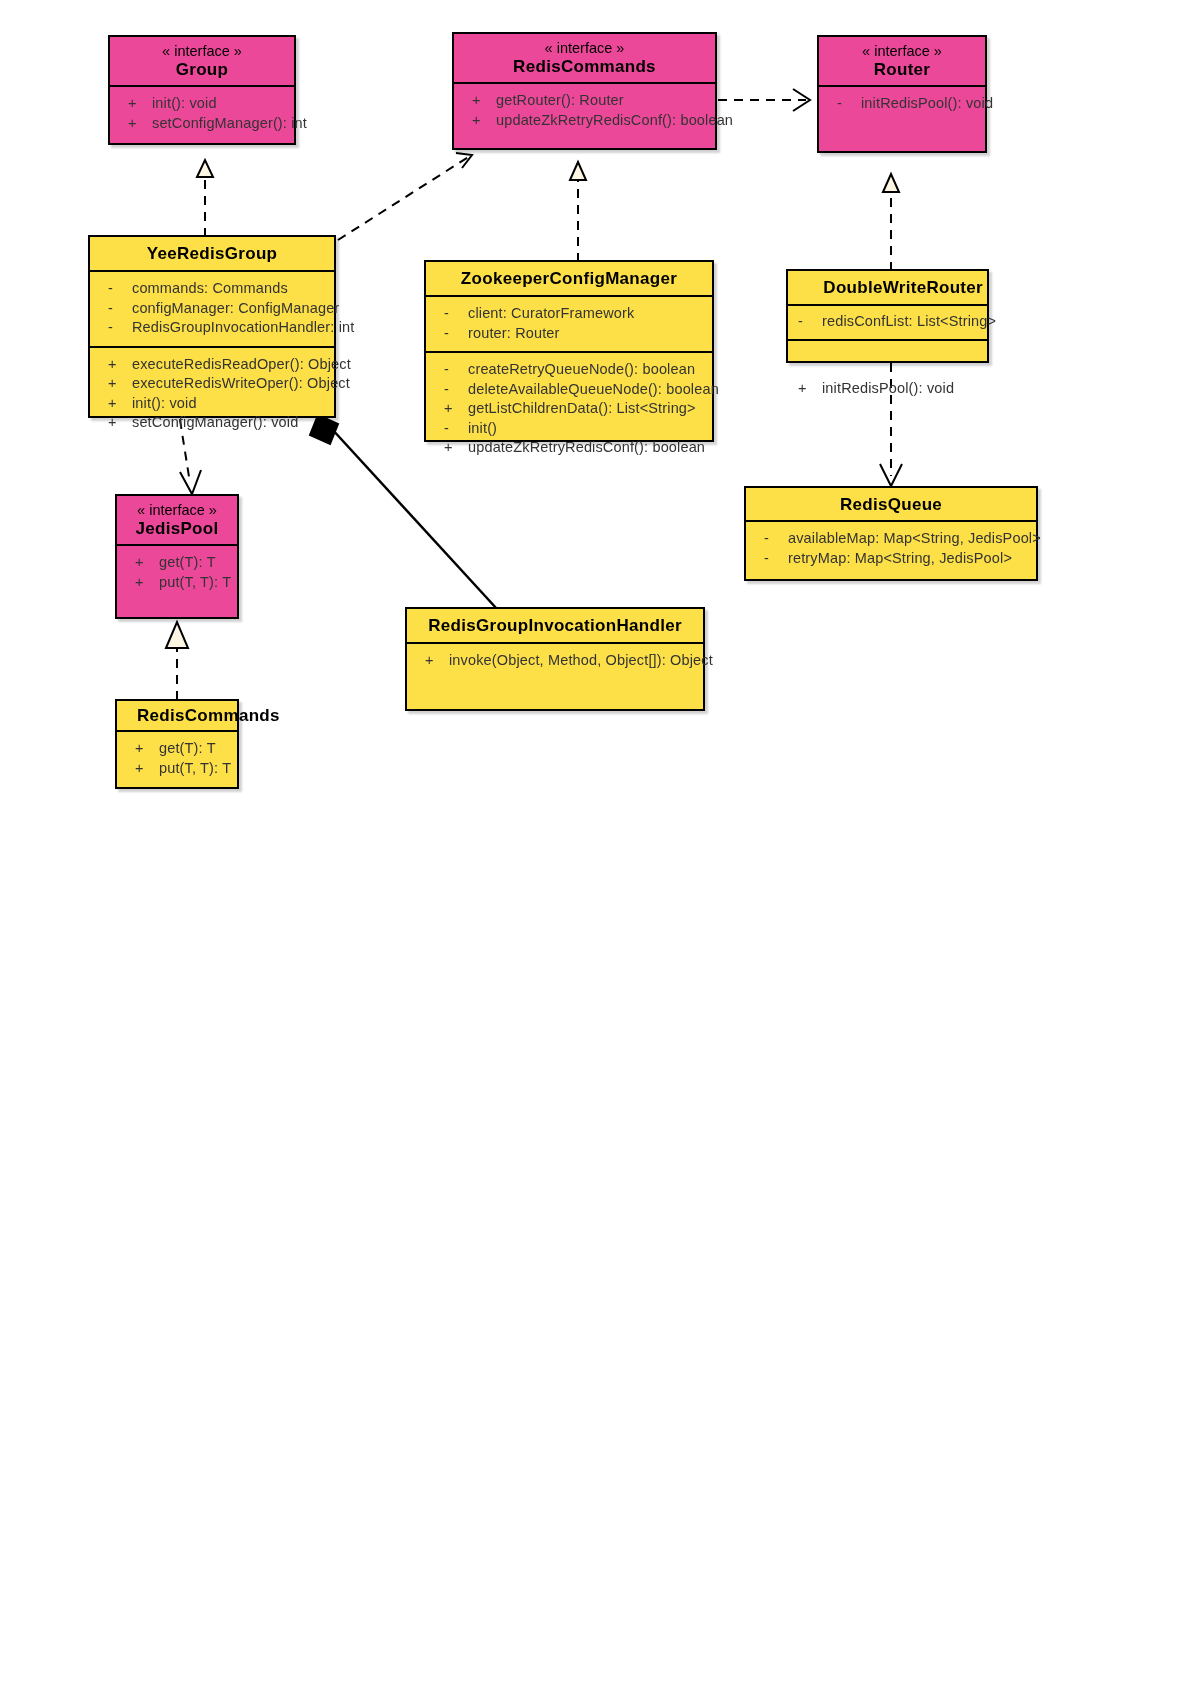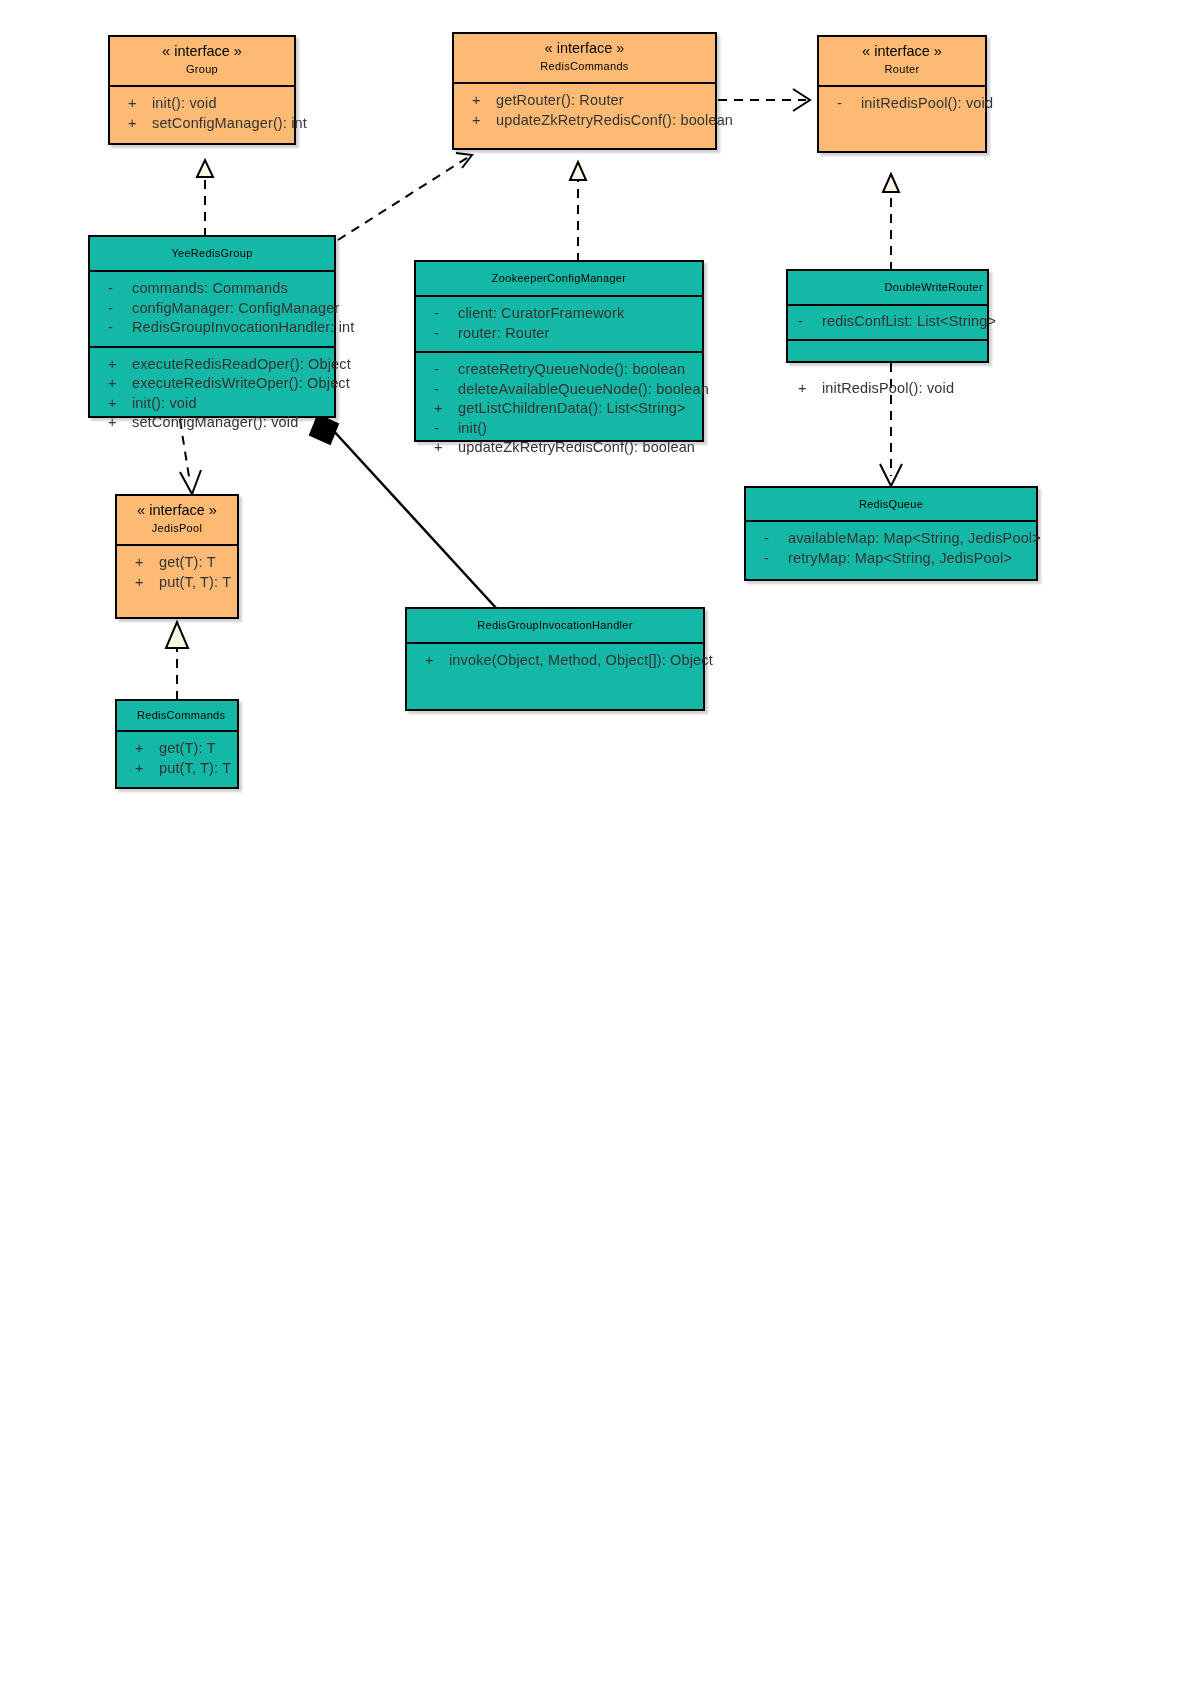--- a/index.html
+++ b/index.html
@@ -39,7 +39,7 @@
     white-space: nowrap;
   }
   .uml-box.iface {
-    background: #fdba74;
+    background: #ec4899;
   }
   .uml-head {
     box-sizing: border-box;

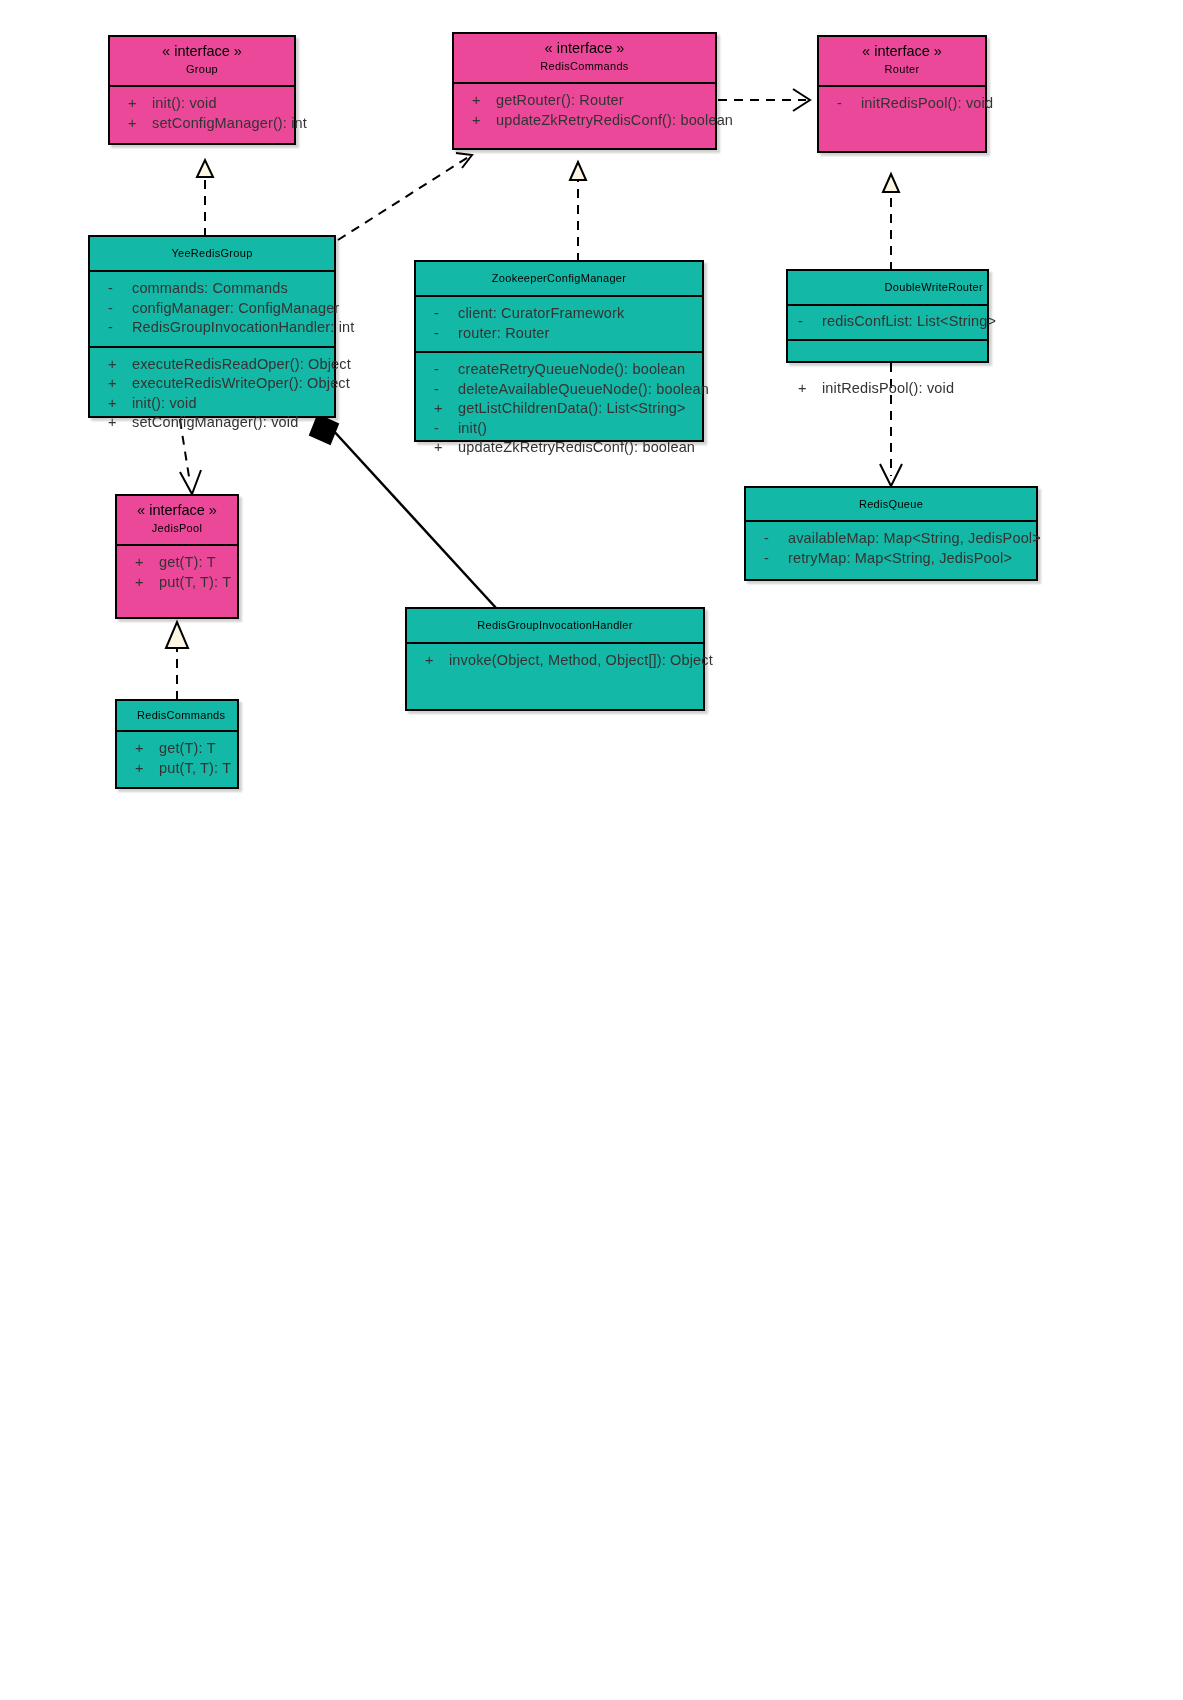--- a/index.html
+++ b/index.html
@@ -57,8 +57,8 @@
   }
   .cls-name {
     display: block;
-    font-size: 11px;
-    font-weight: normal;
+    font-size: 17px;
+    font-weight: bold;
     color: #000;
     line-height: 19px;
     letter-spacing: 0.3px;

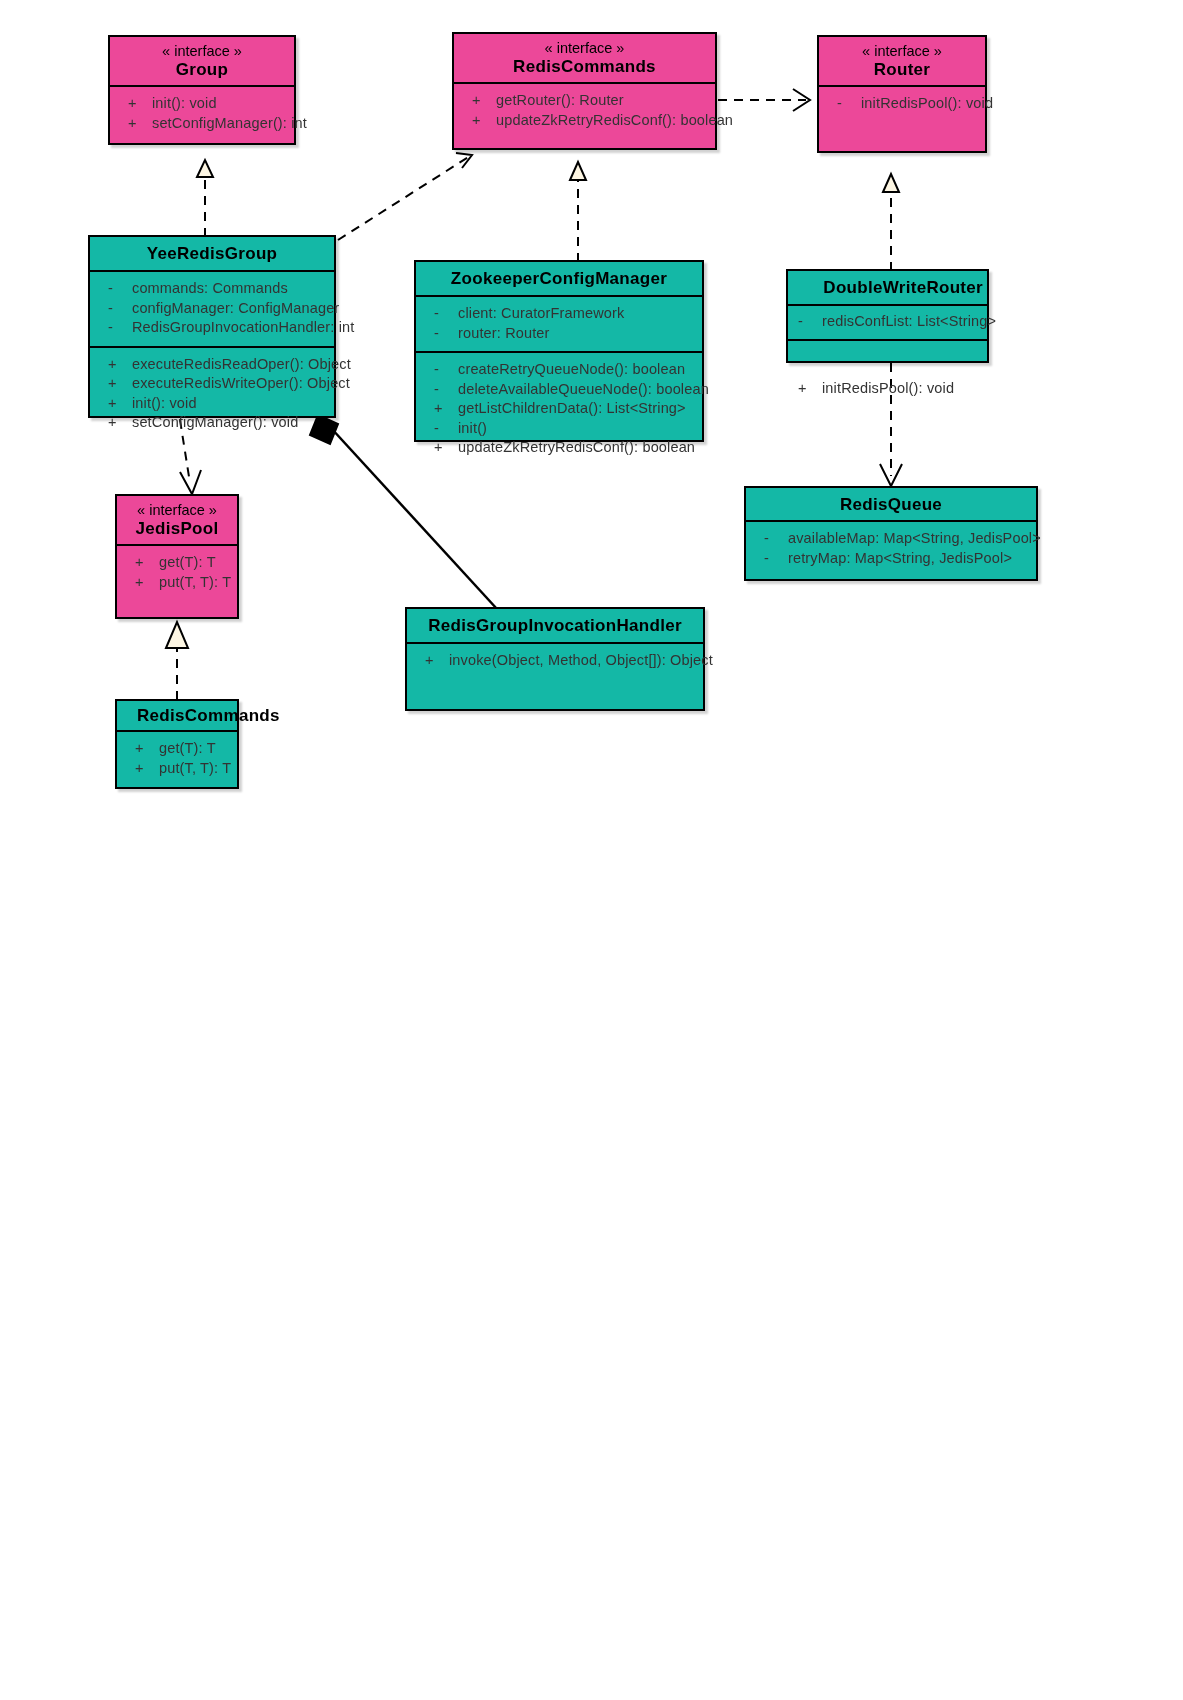--- a/index.html
+++ b/index.html
@@ -33,7 +33,7 @@
     position: absolute;
     box-sizing: border-box;
     border: 2px solid #000000;
-    background: #14b8a6;
+    background: #fde047;
     box-shadow: 3px 3px 2px rgba(0,0,0,0.18);
     overflow: visible;
     white-space: nowrap;

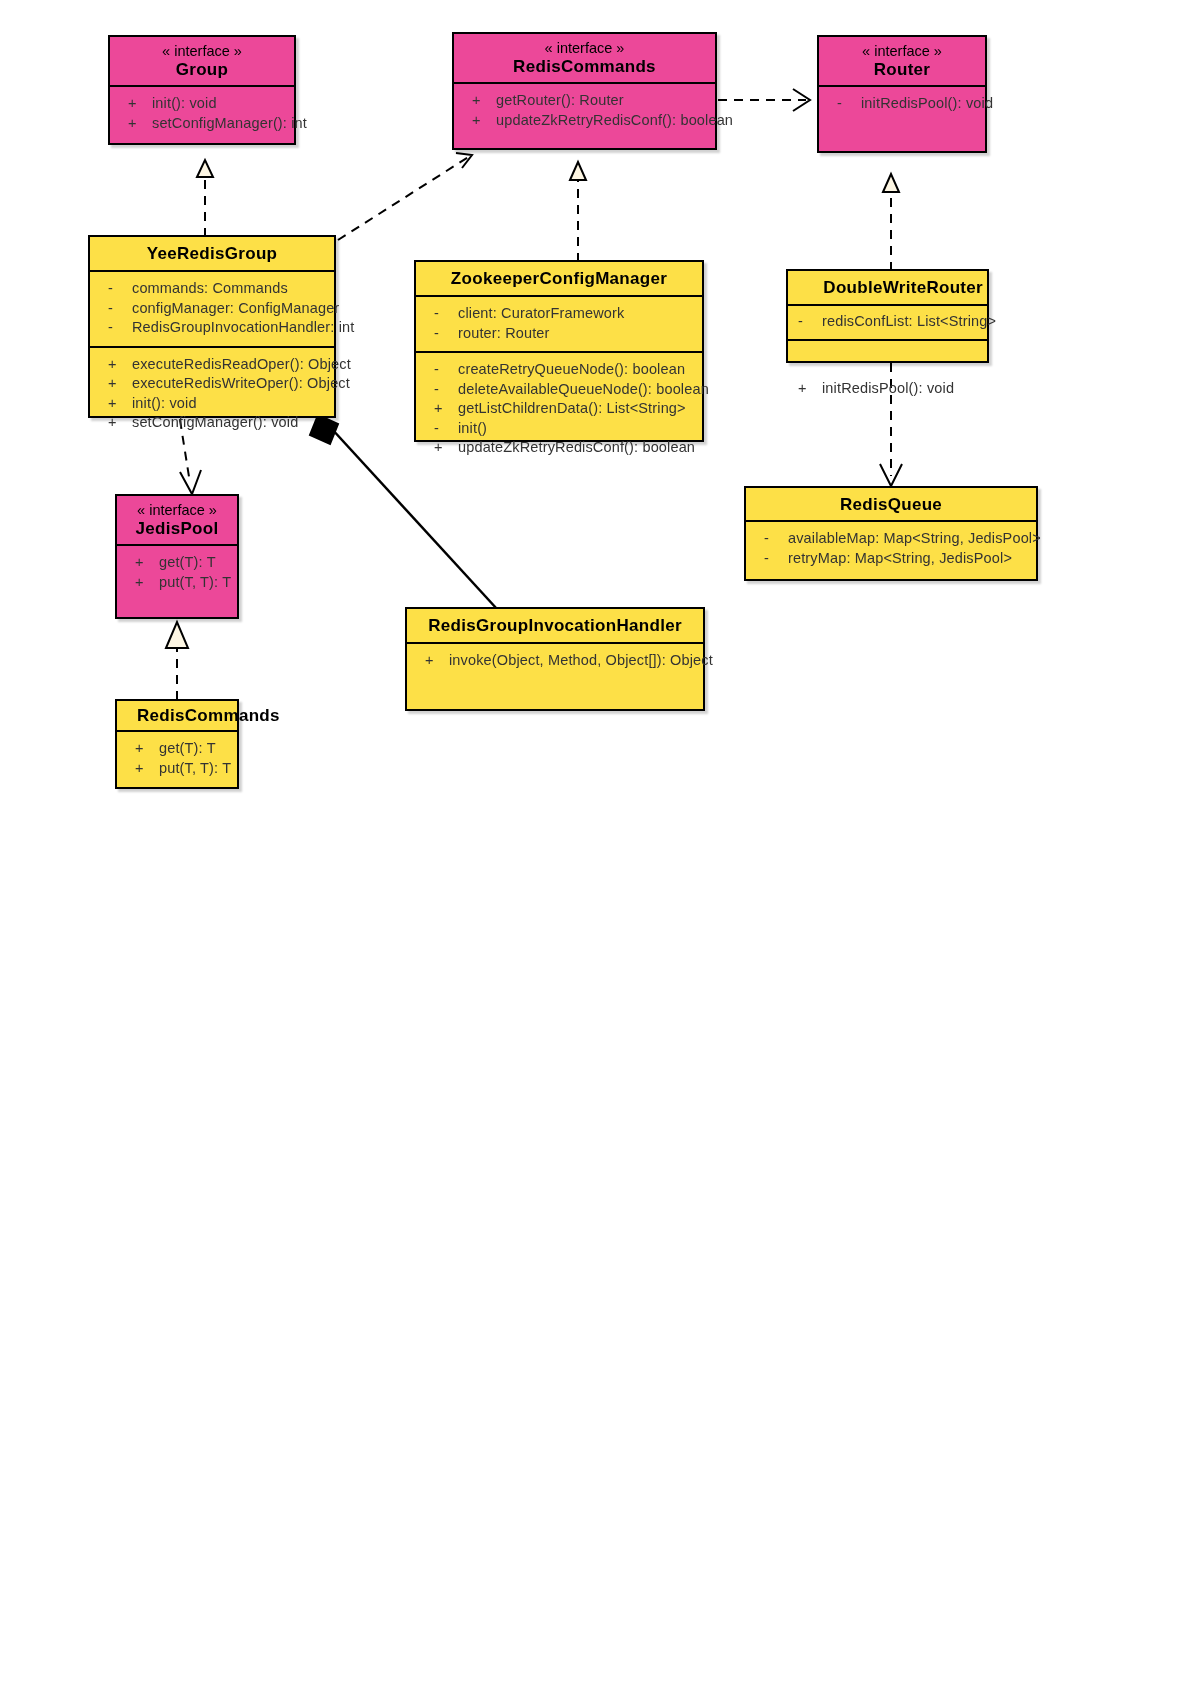--- a/index.html
+++ b/index.html
@@ -212,7 +212,7 @@
     </div>
   </div>
 
-  <div class="uml-box" style="left:414px; top:260px; width:290px; height:182px;">
+  <div class="uml-box" style="left:424px; top:260px; width:290px; height:182px;">
     <div class="uml-head" style="padding-top:7px; padding-bottom:7px;">
       <span class="cls-name">ZookeeperConfigManager</span>
     </div>

